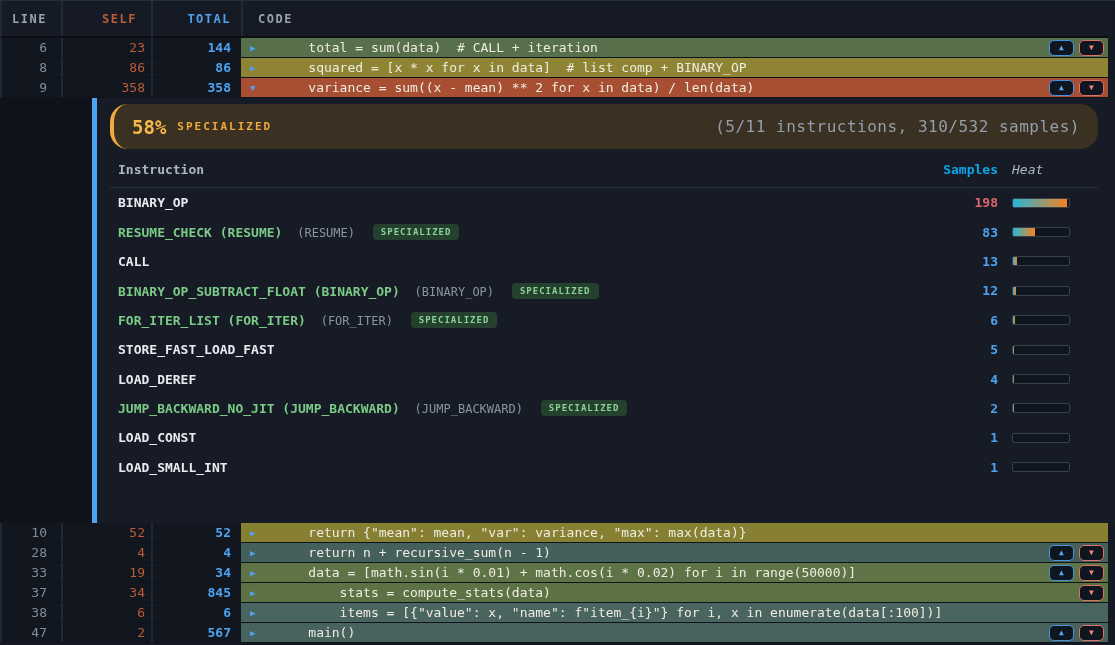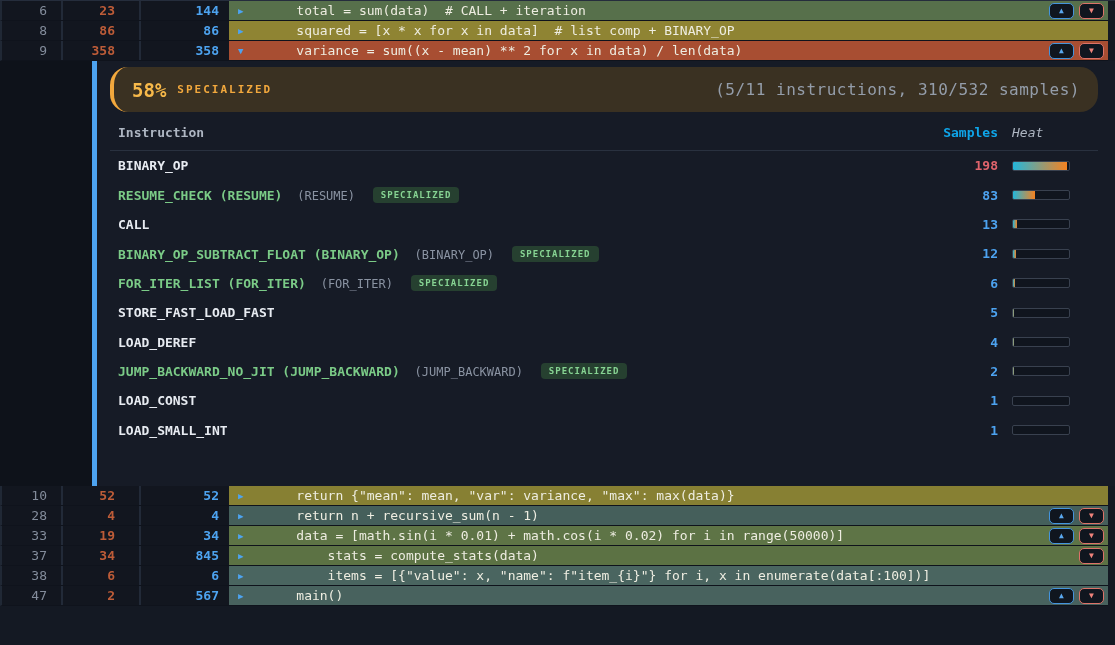--- a/index.html
+++ b/index.html
@@ -67,6 +67,12 @@
 
 <div class="app">
 
+  <div class="table-header">
+    <div class="hc hc-line">LINE</div>
+    <div class="hc hc-self">SELF</div>
+    <div class="hc hc-total">TOTAL</div>
+    <div class="hc hc-code">CODE</div>
+  </div>
 
   <div id="rows-above">
   <div class="code-row">

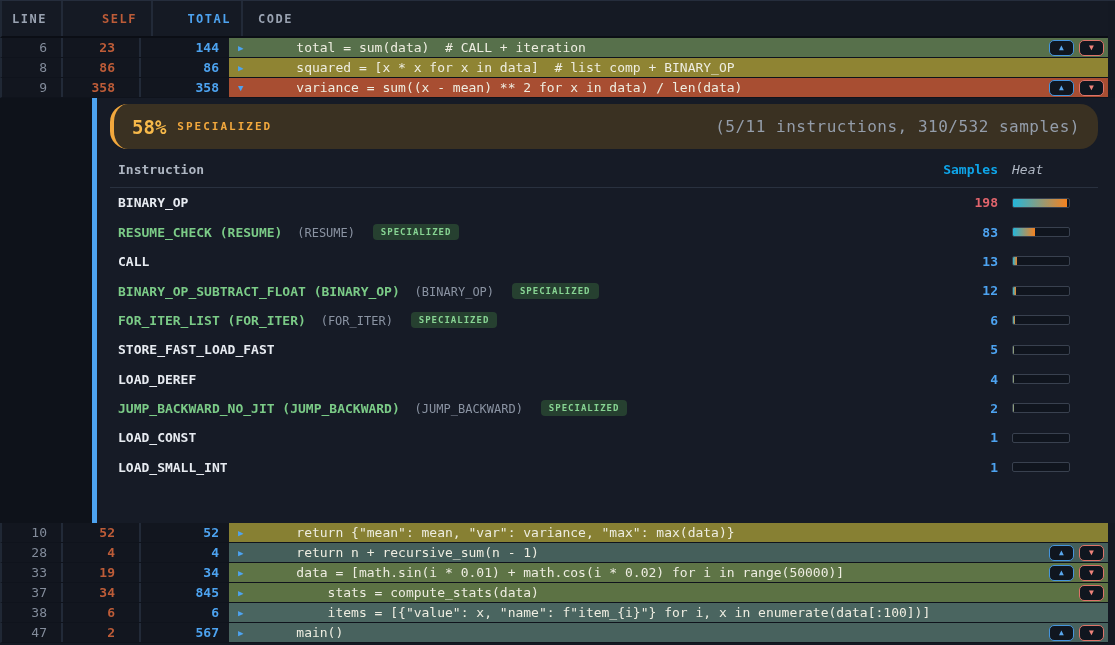--- a/index.html
+++ b/index.html
@@ -21,7 +21,7 @@
     border-bottom:1px solid #0f131c; border-left:2px solid #202835; }
   .cell { display:flex; align-items:center; font-size:13px; height:100%; }
   .c-line  { width:59px; justify-content:flex-end; padding-right:14px; color:#838c9b; }
-  .c-self  { width:78px; justify-content:flex-end; padding-right:24px; color:#bd5c38; font-weight:bold; border-left:2px solid #222a38; }
+  .c-self  { width:90px; justify-content:flex-end; padding-right:6px; color:#bd5c38; font-weight:normal; border-left:2px solid #222a38; }
   .c-total { width:90px; justify-content:flex-end; padding-right:10px; color:#4da3f0; font-weight:bold; border-left:2px solid #222a38; }
   .c-code  { flex:1; position:relative; padding-left:9px; overflow:hidden; }
   .tri { width:27px; flex-shrink:0; font-size:9px; color:#4da3f0; }

